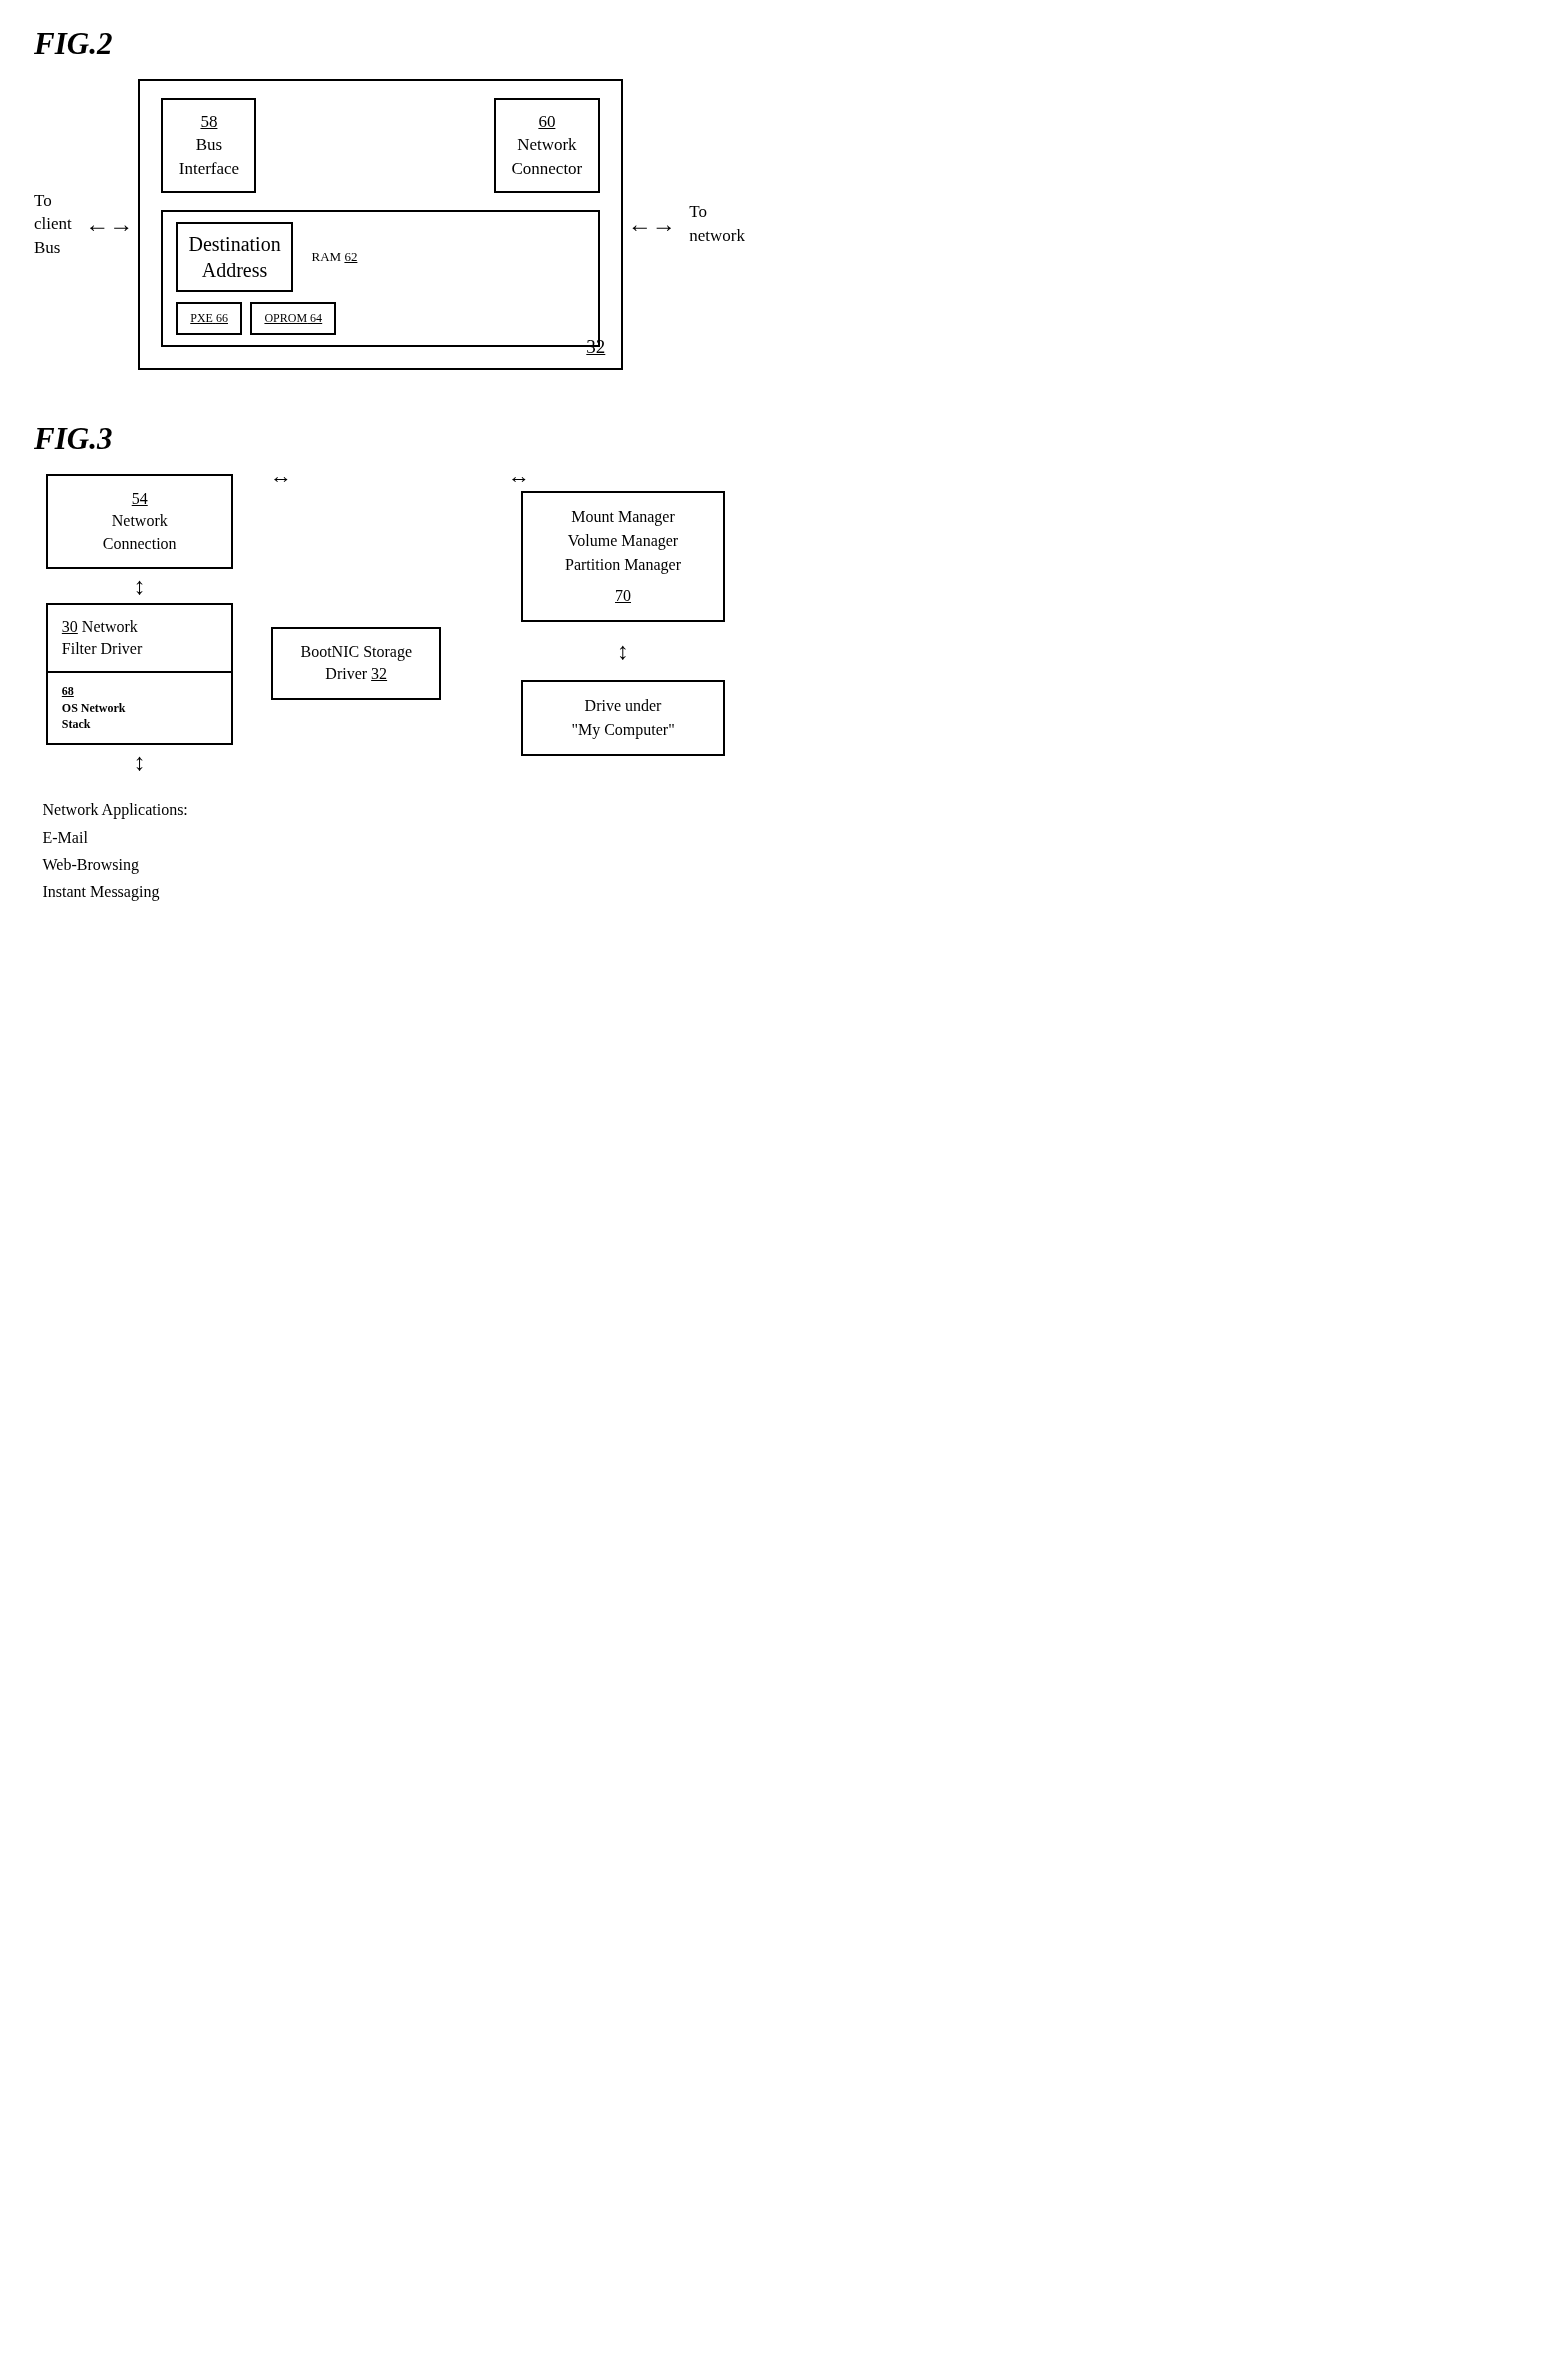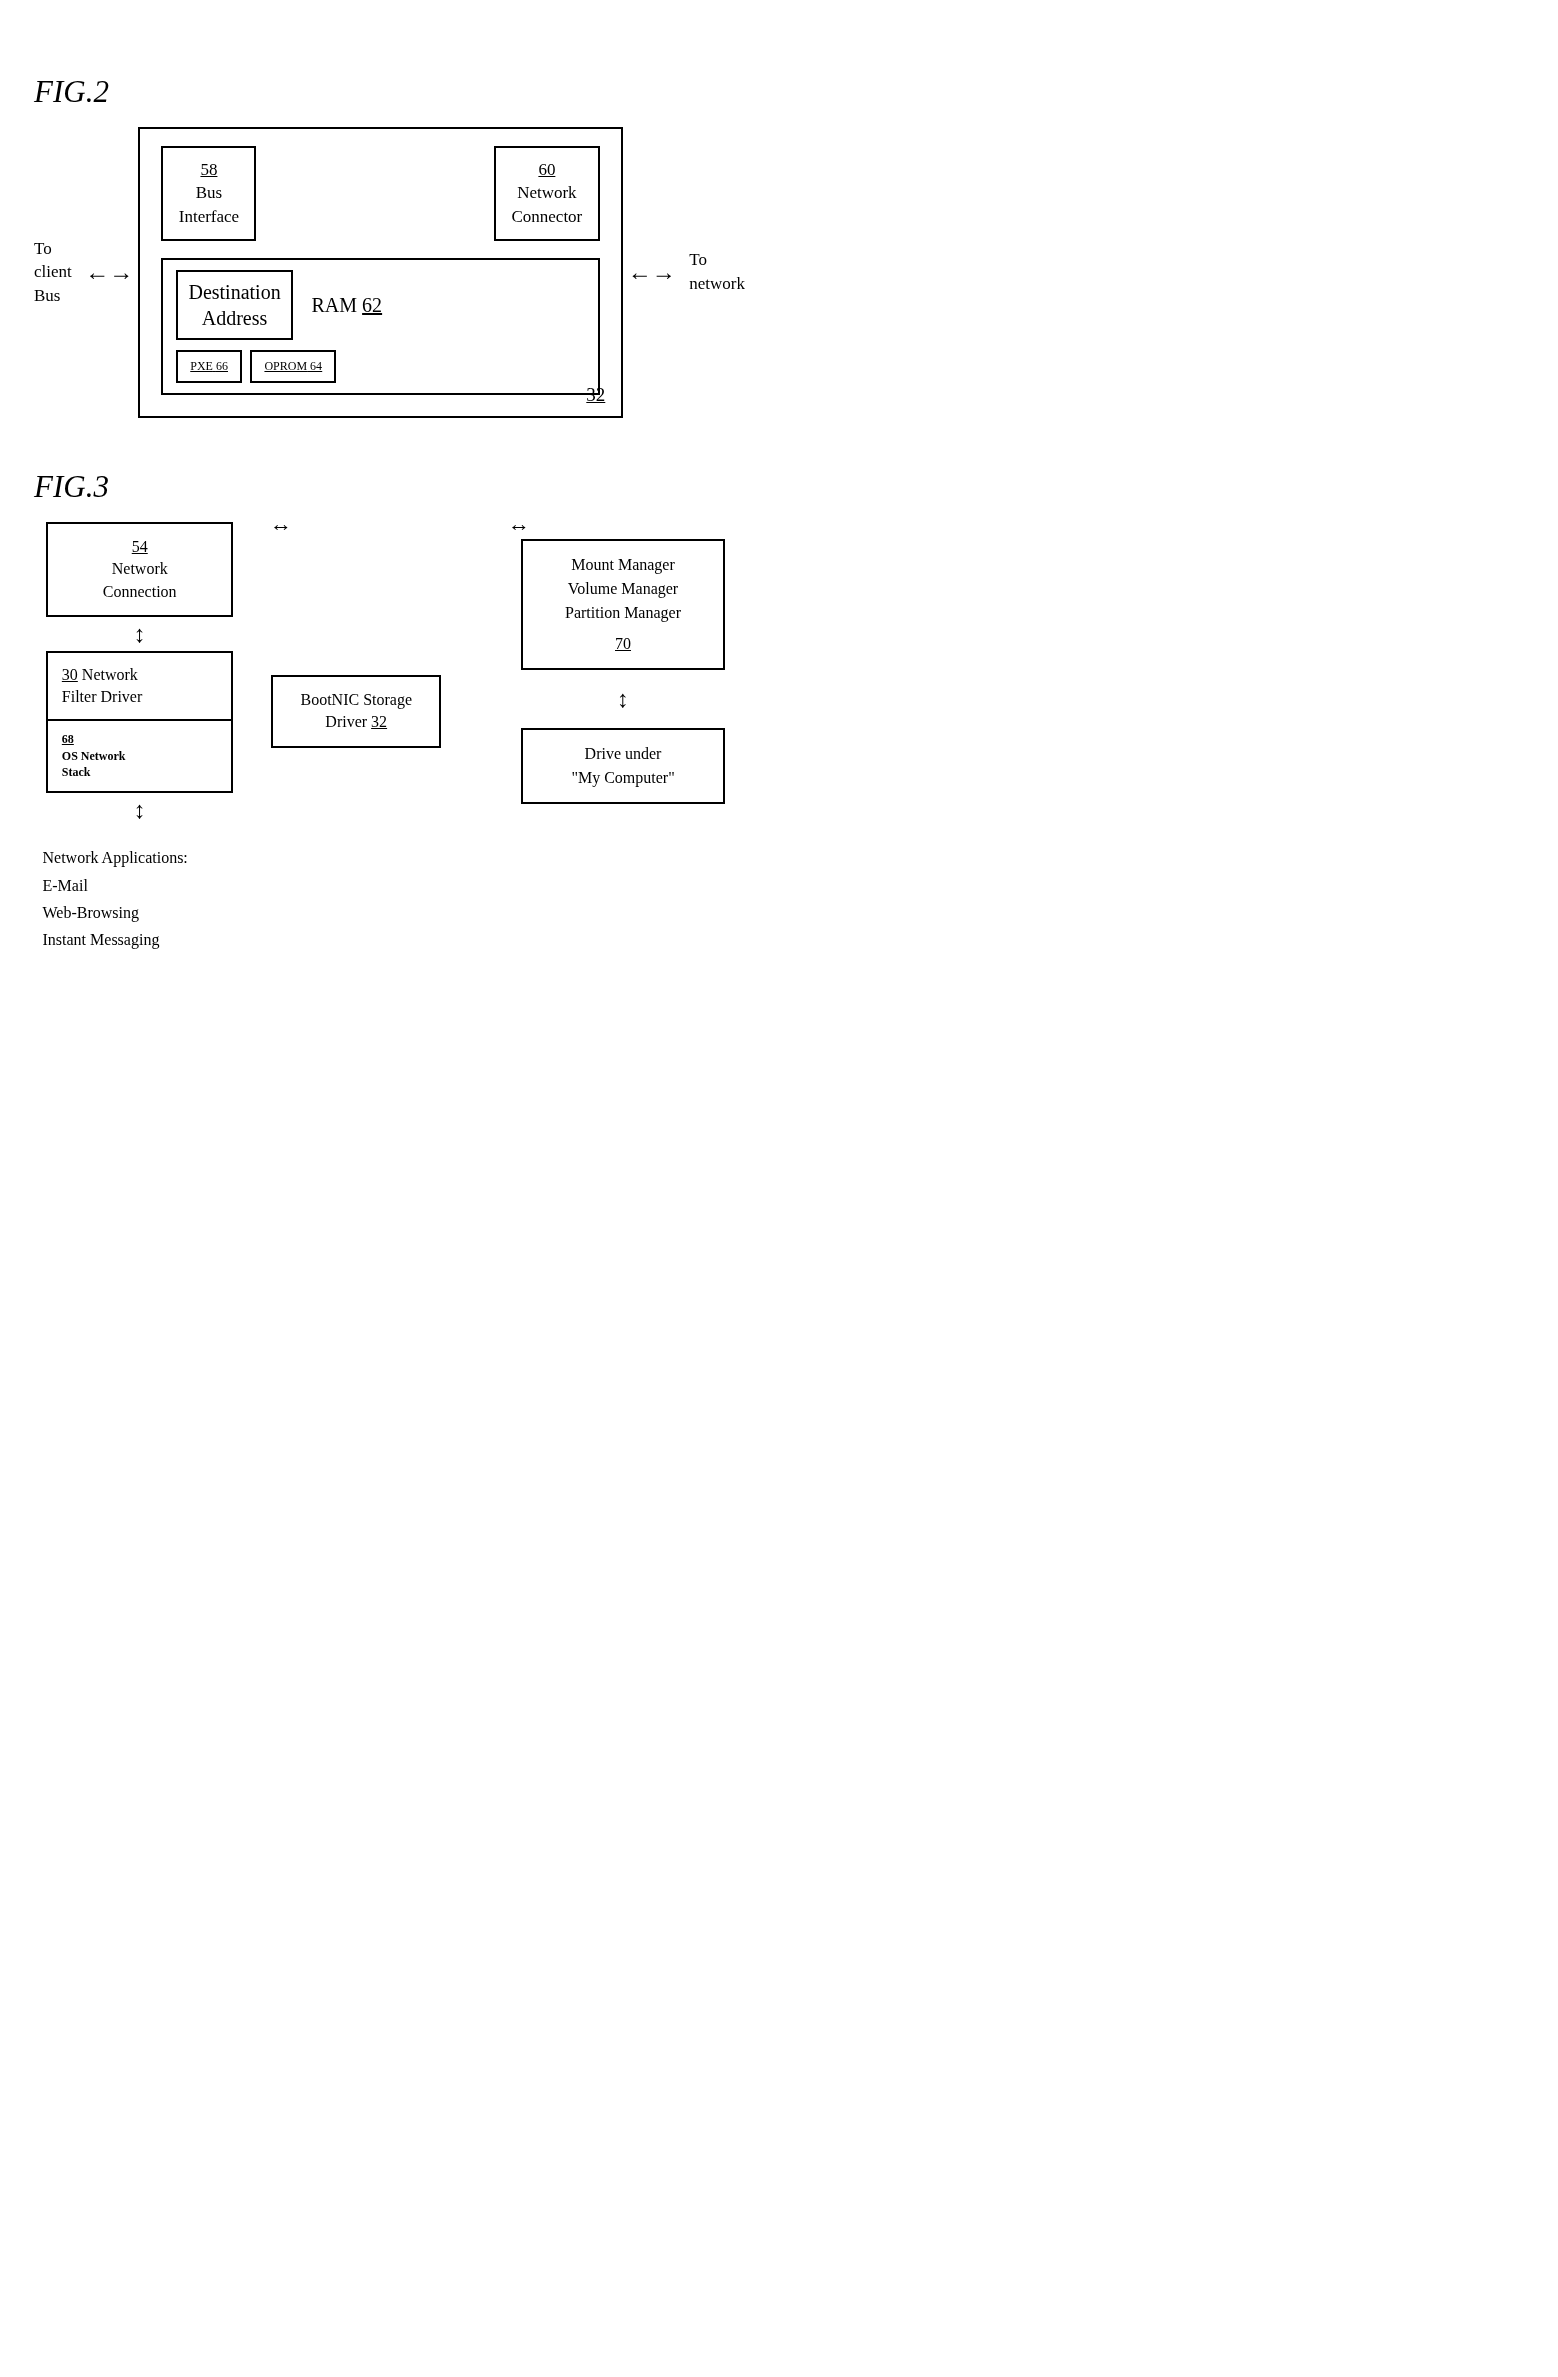--- a/index.html
+++ b/index.html
@@ -15,9 +15,8 @@
     .fig-title {
       font-style: italic;
       font-size: 31px;
-      font-weight: normal;
+      font-weight: bold;
       margin-bottom: 17px;
-      margin-top: 48px;
     }
 
     

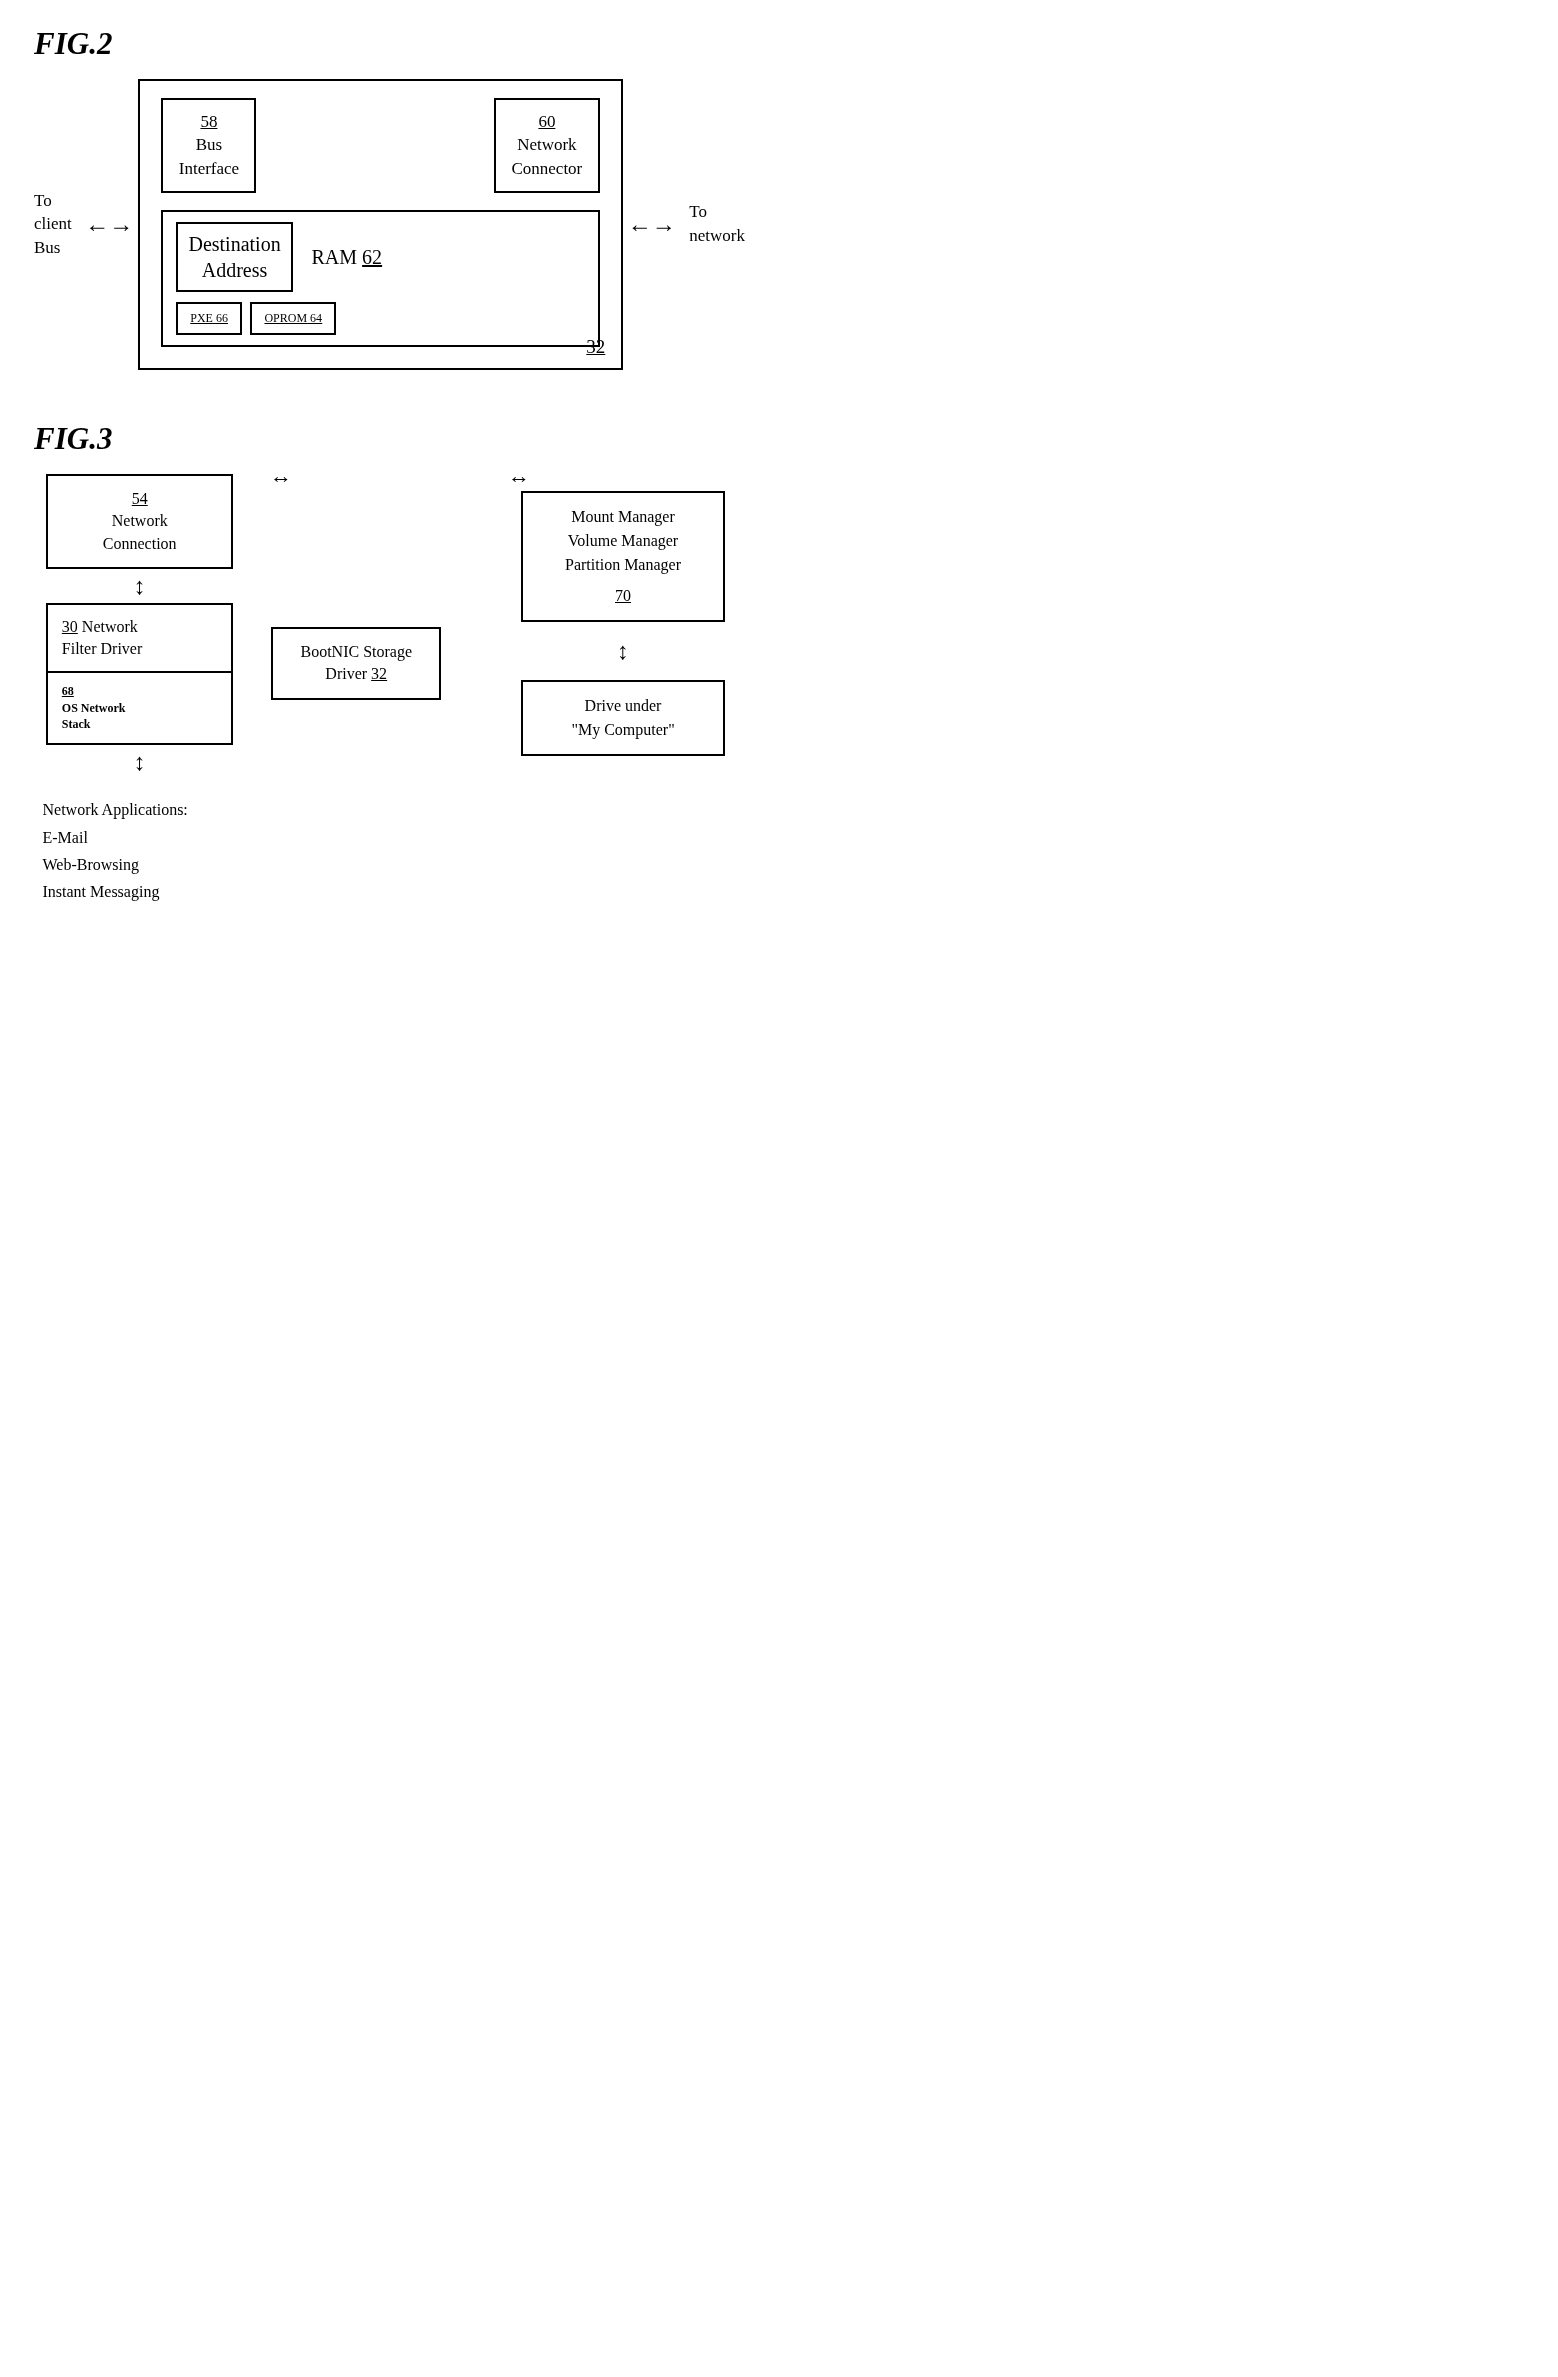--- a/index.html
+++ b/index.html
@@ -89,7 +89,7 @@
     }
 
     .fig2-ram-label {
-      font-size: 20px;
+      font-size: 13px;
       padding: 6.8px 10.2px;
     }
 

